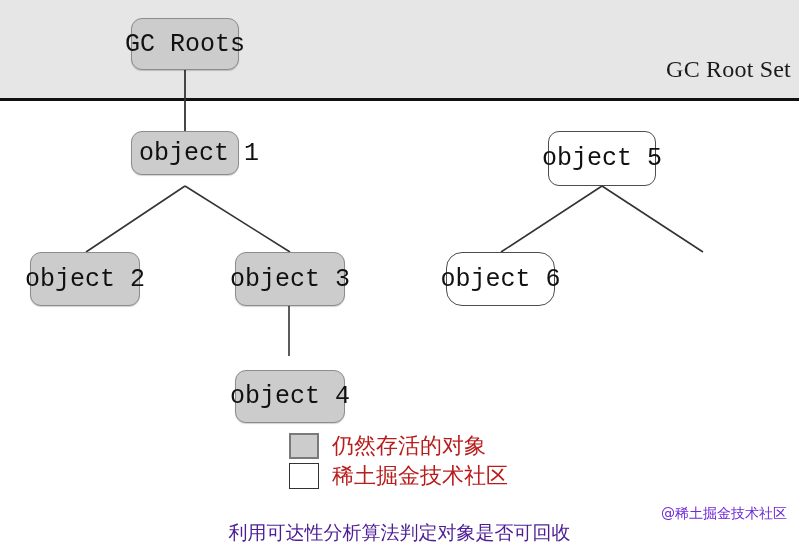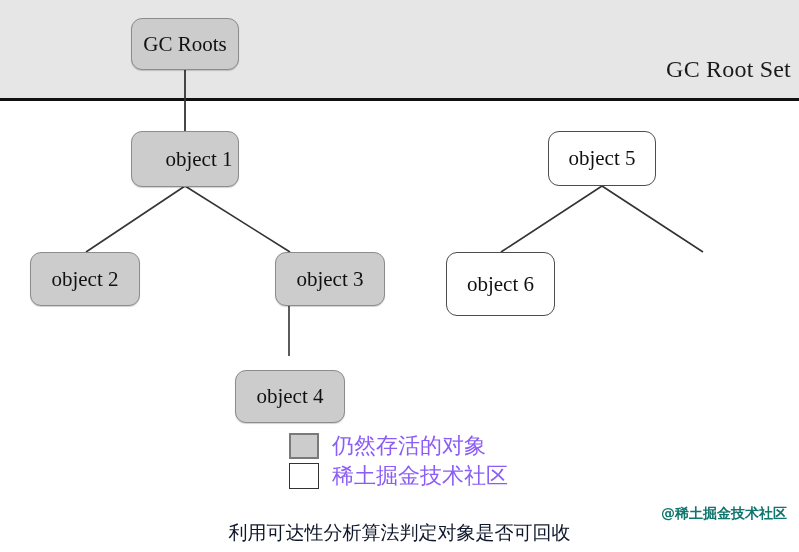--- a/index.html
+++ b/index.html
@@ -61,9 +61,10 @@
     display: flex;
     align-items: center;
     justify-content: center;
-    font-size: 21px;
+    font-size: 25px;
     color: #111111;
     white-space: nowrap;
+    font-family: Liberation Mono, monospace;
   }
   .node.alive {
     background: #cccccc;

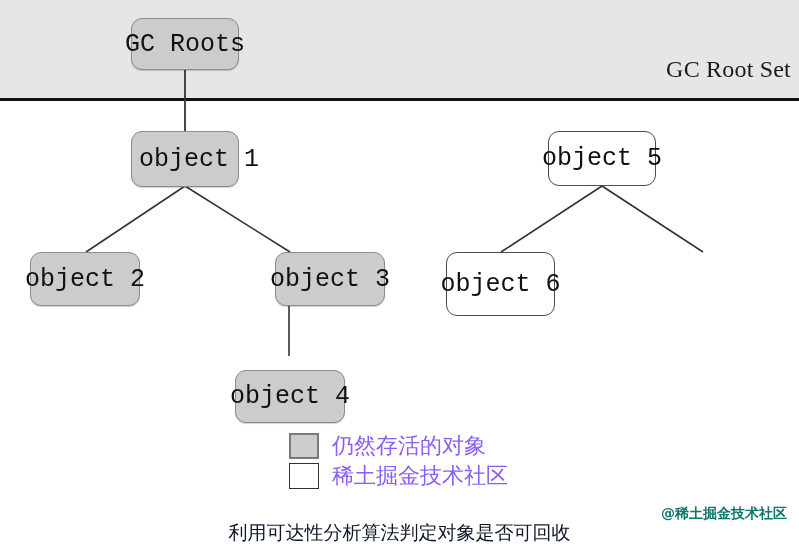--- a/index.html
+++ b/index.html
@@ -156,7 +156,7 @@
     <span>GC Roots</span>
   </div>
 
-  <div class="node alive" style="left:131px; top:131px; width:108px; height:56px;padding-left:28px;">
+  <div class="node alive" style="left:131px; top:131px; width:108px; height:44px;padding-left:28px;">
     <span>object 1</span>
   </div>
 

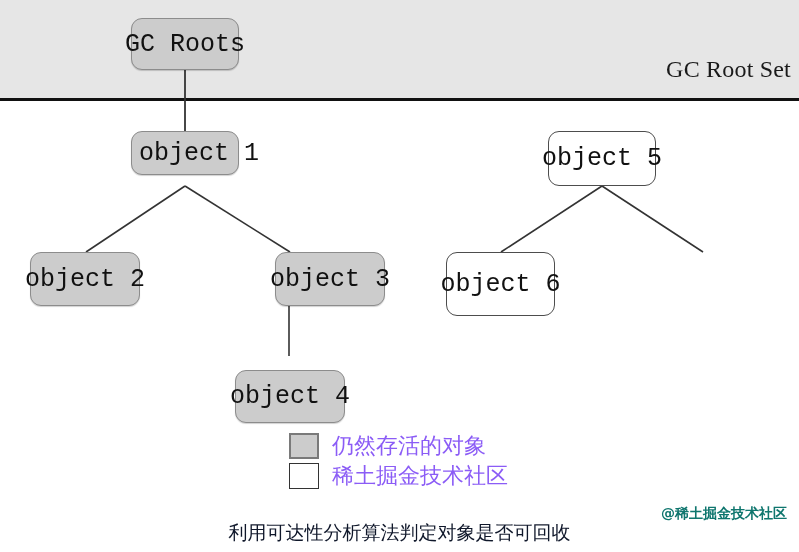--- a/index.html
+++ b/index.html
@@ -164,7 +164,7 @@
     <span>object 2</span>
   </div>
 
-  <div class="node alive" style="left:235px; top:252px; width:110px; height:54px;margin-left:40px;">
+  <div class="node alive" style="left:235px; top:252px; width:110px; height:54px;">
     <span>object 3</span>
   </div>
 

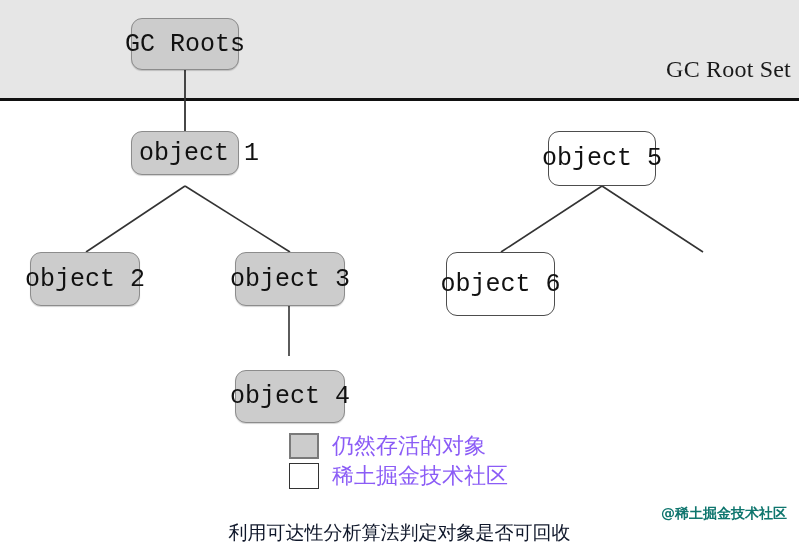--- a/index.html
+++ b/index.html
@@ -176,7 +176,7 @@
     <span>object 5</span>
   </div>
 
-  <div class="node dead" style="left:446px; top:252px; width:109px; height:64px;">
+  <div class="node dead" style="left:446px; top:252px; width:109px; height:54px;border-radius:16px;">
     <span>object 6</span>
   </div>
 

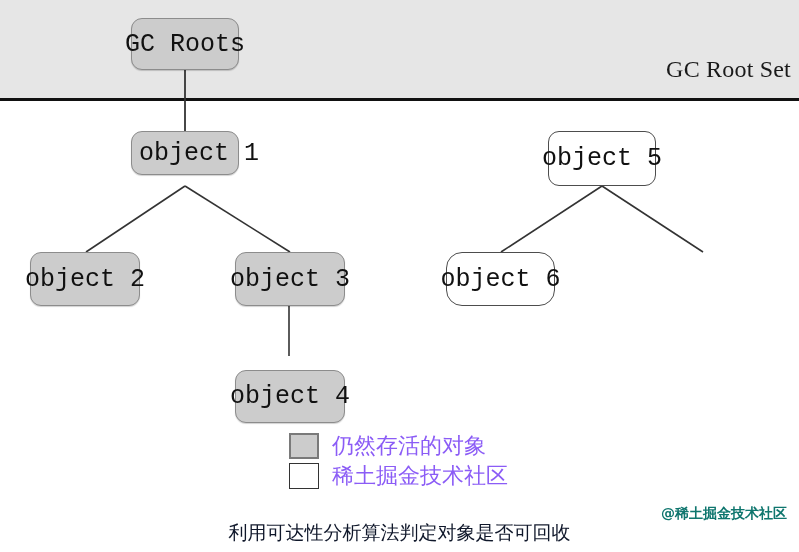--- a/index.html
+++ b/index.html
@@ -105,7 +105,7 @@
   .legend-label {
     margin-left: 13px;
     font-size: 22px;
-    color: #8b5cf6;
+    color: #b91c1c;
     font-family: "DejaVu Sans", "Liberation Sans", sans-serif;
     white-space: nowrap;
   }

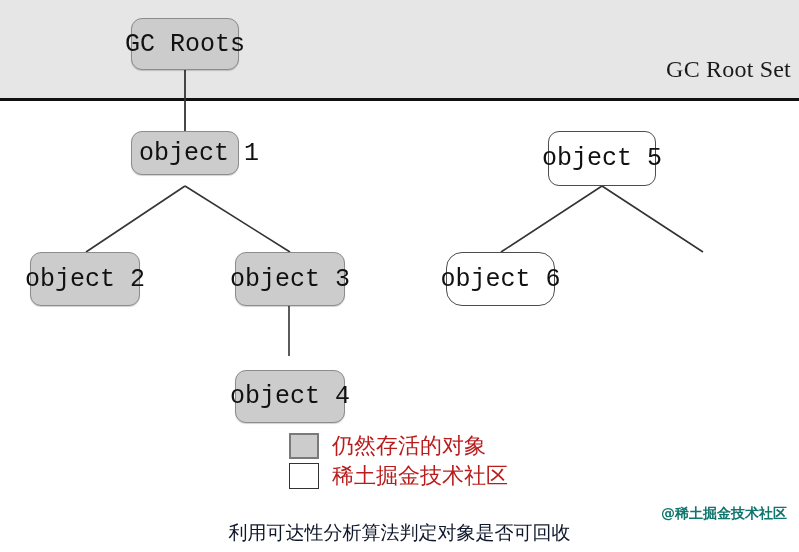--- a/index.html
+++ b/index.html
@@ -128,10 +128,9 @@
     right: 12px;
     top: 505px;
     font-size: 14px;
-    color: #0f766e;
+    color: #6d28d9;
     font-family: "DejaVu Sans", "Liberation Sans", sans-serif;
     white-space: nowrap;
-    font-weight: bold;
   }
 </style>
 </head>

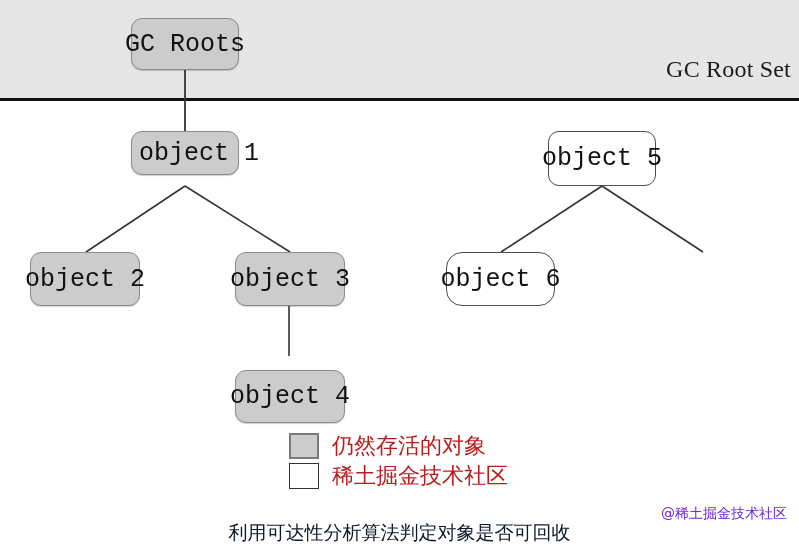--- a/index.html
+++ b/index.html
@@ -118,7 +118,7 @@
     width: 799px;
     text-align: center;
     font-size: 19px;
-    color: #0f172a;
+    color: #4c1d95;
     font-family: "DejaVu Sans", "Liberation Sans", sans-serif;
   }
 

